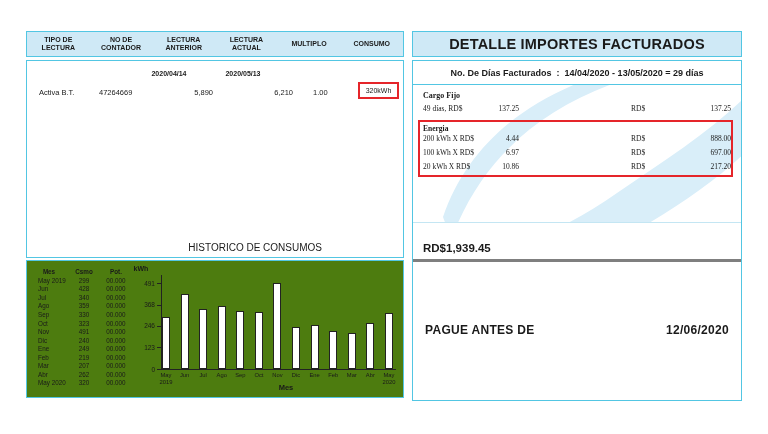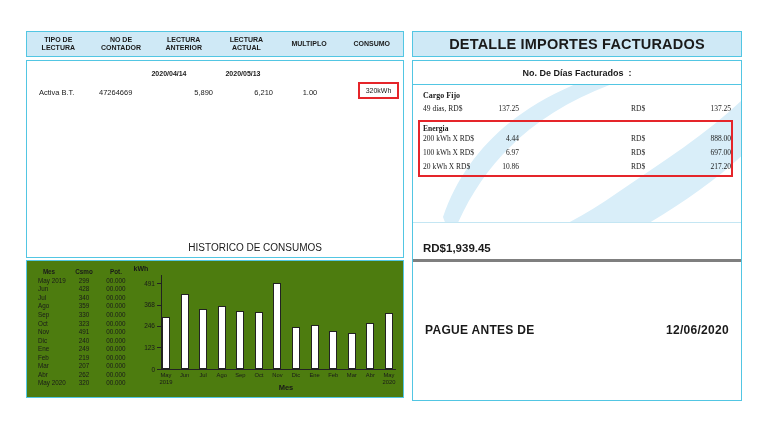--- a/index.html
+++ b/index.html
@@ -236,6 +236,7 @@
   <div class="dias-row">
     <span>No. De Días Facturados</span>
     <span>:</span>
+    <span>14/04/2020 - 13/05/2020 = 29 días</span>
   </div>
 
   <div class="detail-body">

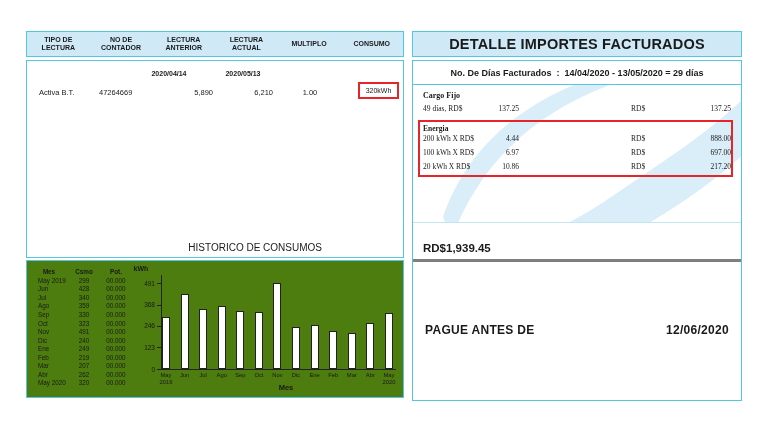--- a/index.html
+++ b/index.html
@@ -22,7 +22,7 @@
   .mrow { position:absolute; top:27px; font-size:7.5px; }
   .m-tipo { left:12px; } .m-contador { left:72px; }
   .m-ant { left:126px; width:60px; text-align:right; }
-  .m-act { left:186px; width:60px; text-align:right; }
+  .m-act { left:186px; width:80px; text-align:right; }
   .m-mult { left:263px; width:40px; text-align:center; }
   .consumo-box { position:absolute; left:331px; top:21px; width:41px; height:17px; border:2px solid #e5252a;
                  display:flex; align-items:center; justify-content:center; font-size:7px; }

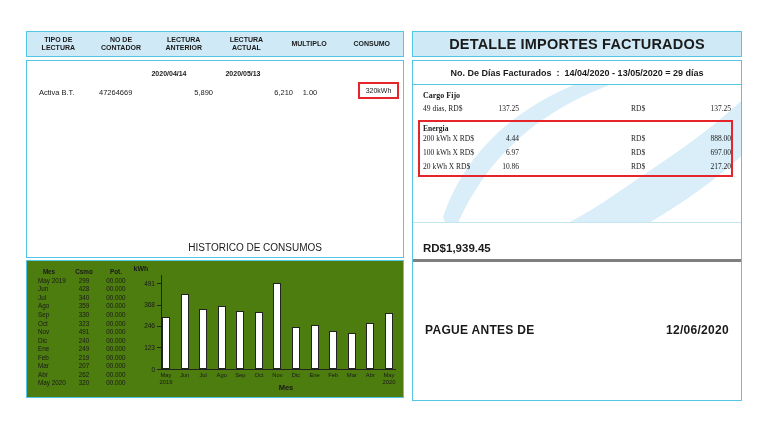--- a/index.html
+++ b/index.html
@@ -23,7 +23,7 @@
   .m-tipo { left:12px; } .m-contador { left:72px; }
   .m-ant { left:126px; width:60px; text-align:right; }
   .m-act { left:186px; width:80px; text-align:right; }
-  .m-mult { left:263px; width:40px; text-align:center; }
+  .m-mult { left:286px; width:40px; text-align:left; }
   .consumo-box { position:absolute; left:331px; top:21px; width:41px; height:17px; border:2px solid #e5252a;
                  display:flex; align-items:center; justify-content:center; font-size:7px; }
   .hist-title { position:absolute; left:115px; top:181px; width:180px; text-align:right;

